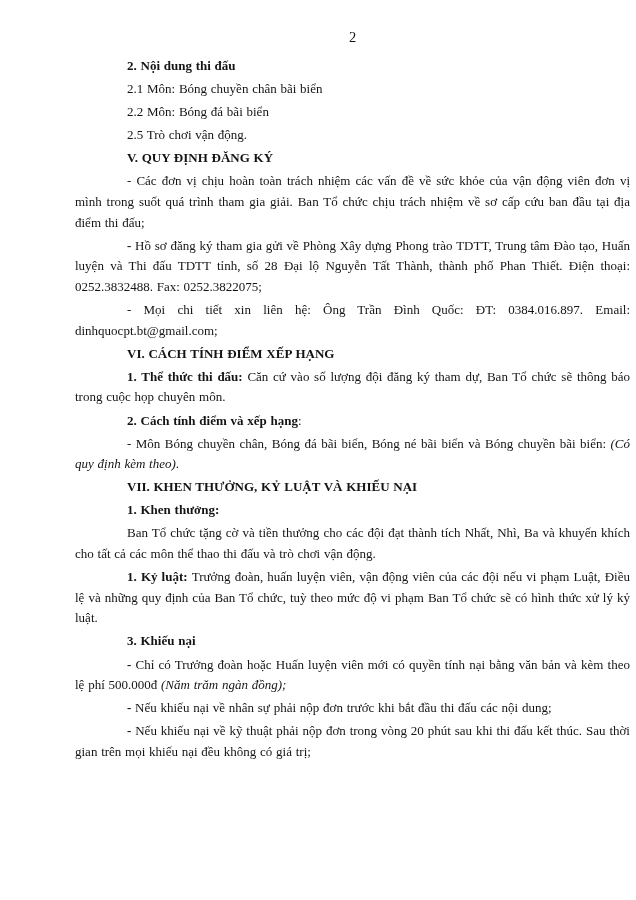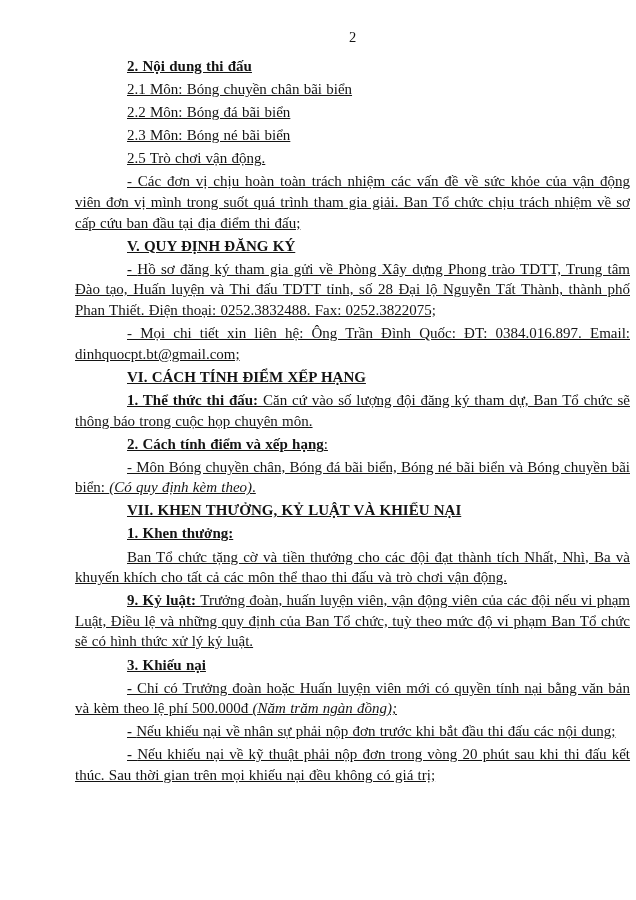--- a/index.html
+++ b/index.html
@@ -24,12 +24,11 @@
   }
   p.block{
     margin:2.5px 0 0 0;
-    font-size:15px;
+    font-size:13px;
     line-height:20.6px;
     text-align:justify;
     text-indent:52px;
     word-spacing:0.5px;
-    text-decoration:underline;
   }
   .b{font-weight:bold;}
   .i{font-style:italic;}

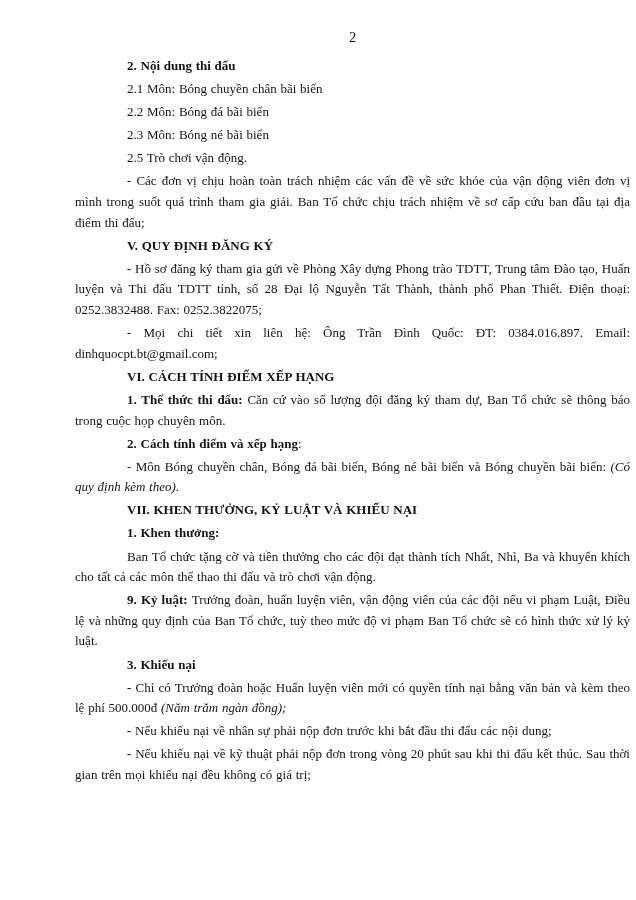--- a/index.html
+++ b/index.html
@@ -44,7 +44,6 @@
 
   <p class="block"><span>2.1 Môn: Bóng chuyền chân bãi biển</span></p>
   <p class="block"><span>2.2 Môn: Bóng đá bãi biển</span></p>
-  <p class="block"><span>2.3 Môn: Bóng né bãi biển</span></p>
   <p class="block"><span>2.5 Trò chơi vận động.</span></p>
 
   <p class="block"><span>- Các đơn vị chịu hoàn toàn trách nhiệm các vấn đề về sức khỏe của vận động viên đơn vị mình trong suốt quá trình tham gia giải. Ban Tổ chức chịu trách nhiệm về sơ cấp cứu ban đầu tại địa điểm thi đấu;</span></p>

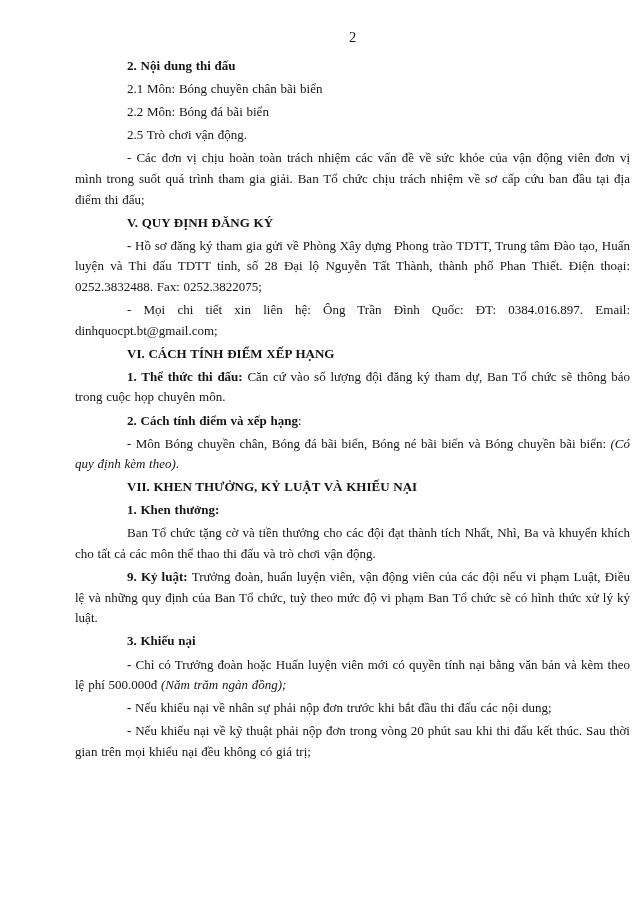--- a/index.html
+++ b/index.html
@@ -46,9 +46,9 @@
   <p class="block"><span>2.2 Môn: Bóng đá bãi biển</span></p>
   <p class="block"><span>2.5 Trò chơi vận động.</span></p>
 
+  <p class="block"><span class="b">V. QUY ĐỊNH ĐĂNG KÝ</span></p>
+
   <p class="block"><span>- Các đơn vị chịu hoàn toàn trách nhiệm các vấn đề về sức khỏe của vận động viên đơn vị mình trong suốt quá trình tham gia giải. Ban Tổ chức chịu trách nhiệm về sơ cấp cứu ban đầu tại địa điểm thi đấu;</span></p>
-
-  <p class="block"><span class="b">V. QUY ĐỊNH ĐĂNG KÝ</span></p>
 
   <p class="block"><span class="b">- </span><span>Hồ sơ đăng ký tham gia gửi về Phòng Xây dựng Phong trào TDTT, Trung tâm Đào tạo, Huấn luyện và Thi đấu TDTT tỉnh, số 28 Đại lộ Nguyễn Tất Thành, thành phố Phan Thiết. Điện thoại: 0252.3832488. Fax: 0252.3822075;</span></p>
 

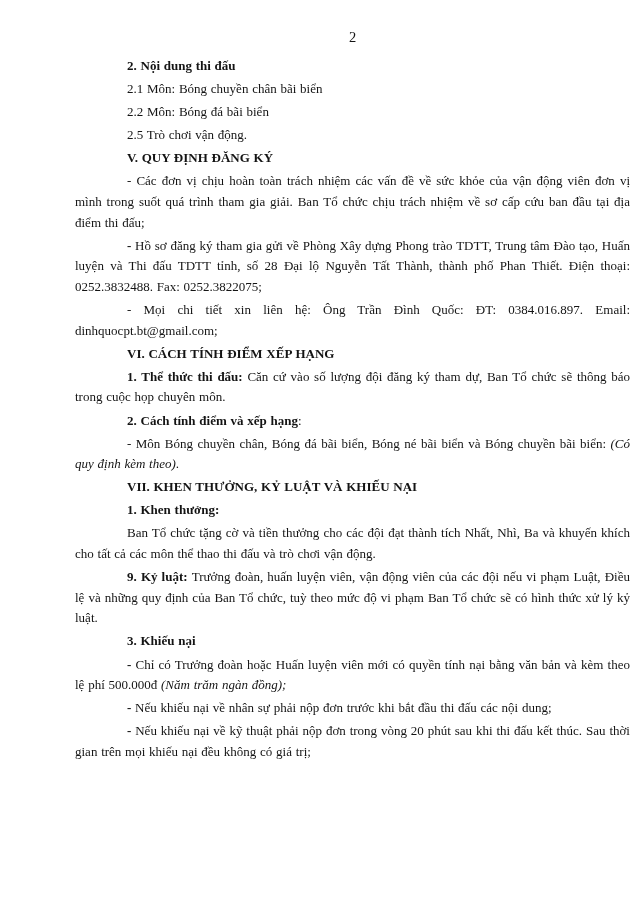--- a/index.html
+++ b/index.html
@@ -69,7 +69,7 @@
 
   <p class="block"><span>Ban Tổ chức tặng cờ và tiền thưởng cho các đội đạt thành tích Nhất, Nhì, Ba và khuyến khích cho tất cả các môn thể thao thi đấu và trò chơi vận động.</span></p>
 
-  <p class="block"><span class="b">9. Kỷ luật: </span><span>Trưởng đoàn, huấn luyện viên, vận động viên của các đội nếu vi phạm Luật, Điều lệ và những quy định của Ban Tổ chức, tuỳ theo mức độ vi phạm Ban Tổ chức sẽ có hình thức xử lý kỷ luật.</span></p>
+  <p class="block"><span class="b">1. Kỷ luật: </span><span>Trưởng đoàn, huấn luyện viên, vận động viên của các đội nếu vi phạm Luật, Điều lệ và những quy định của Ban Tổ chức, tuỳ theo mức độ vi phạm Ban Tổ chức sẽ có hình thức xử lý kỷ luật.</span></p>
 
   <p class="block"><span class="b">3. Khiếu nại</span></p>
 

